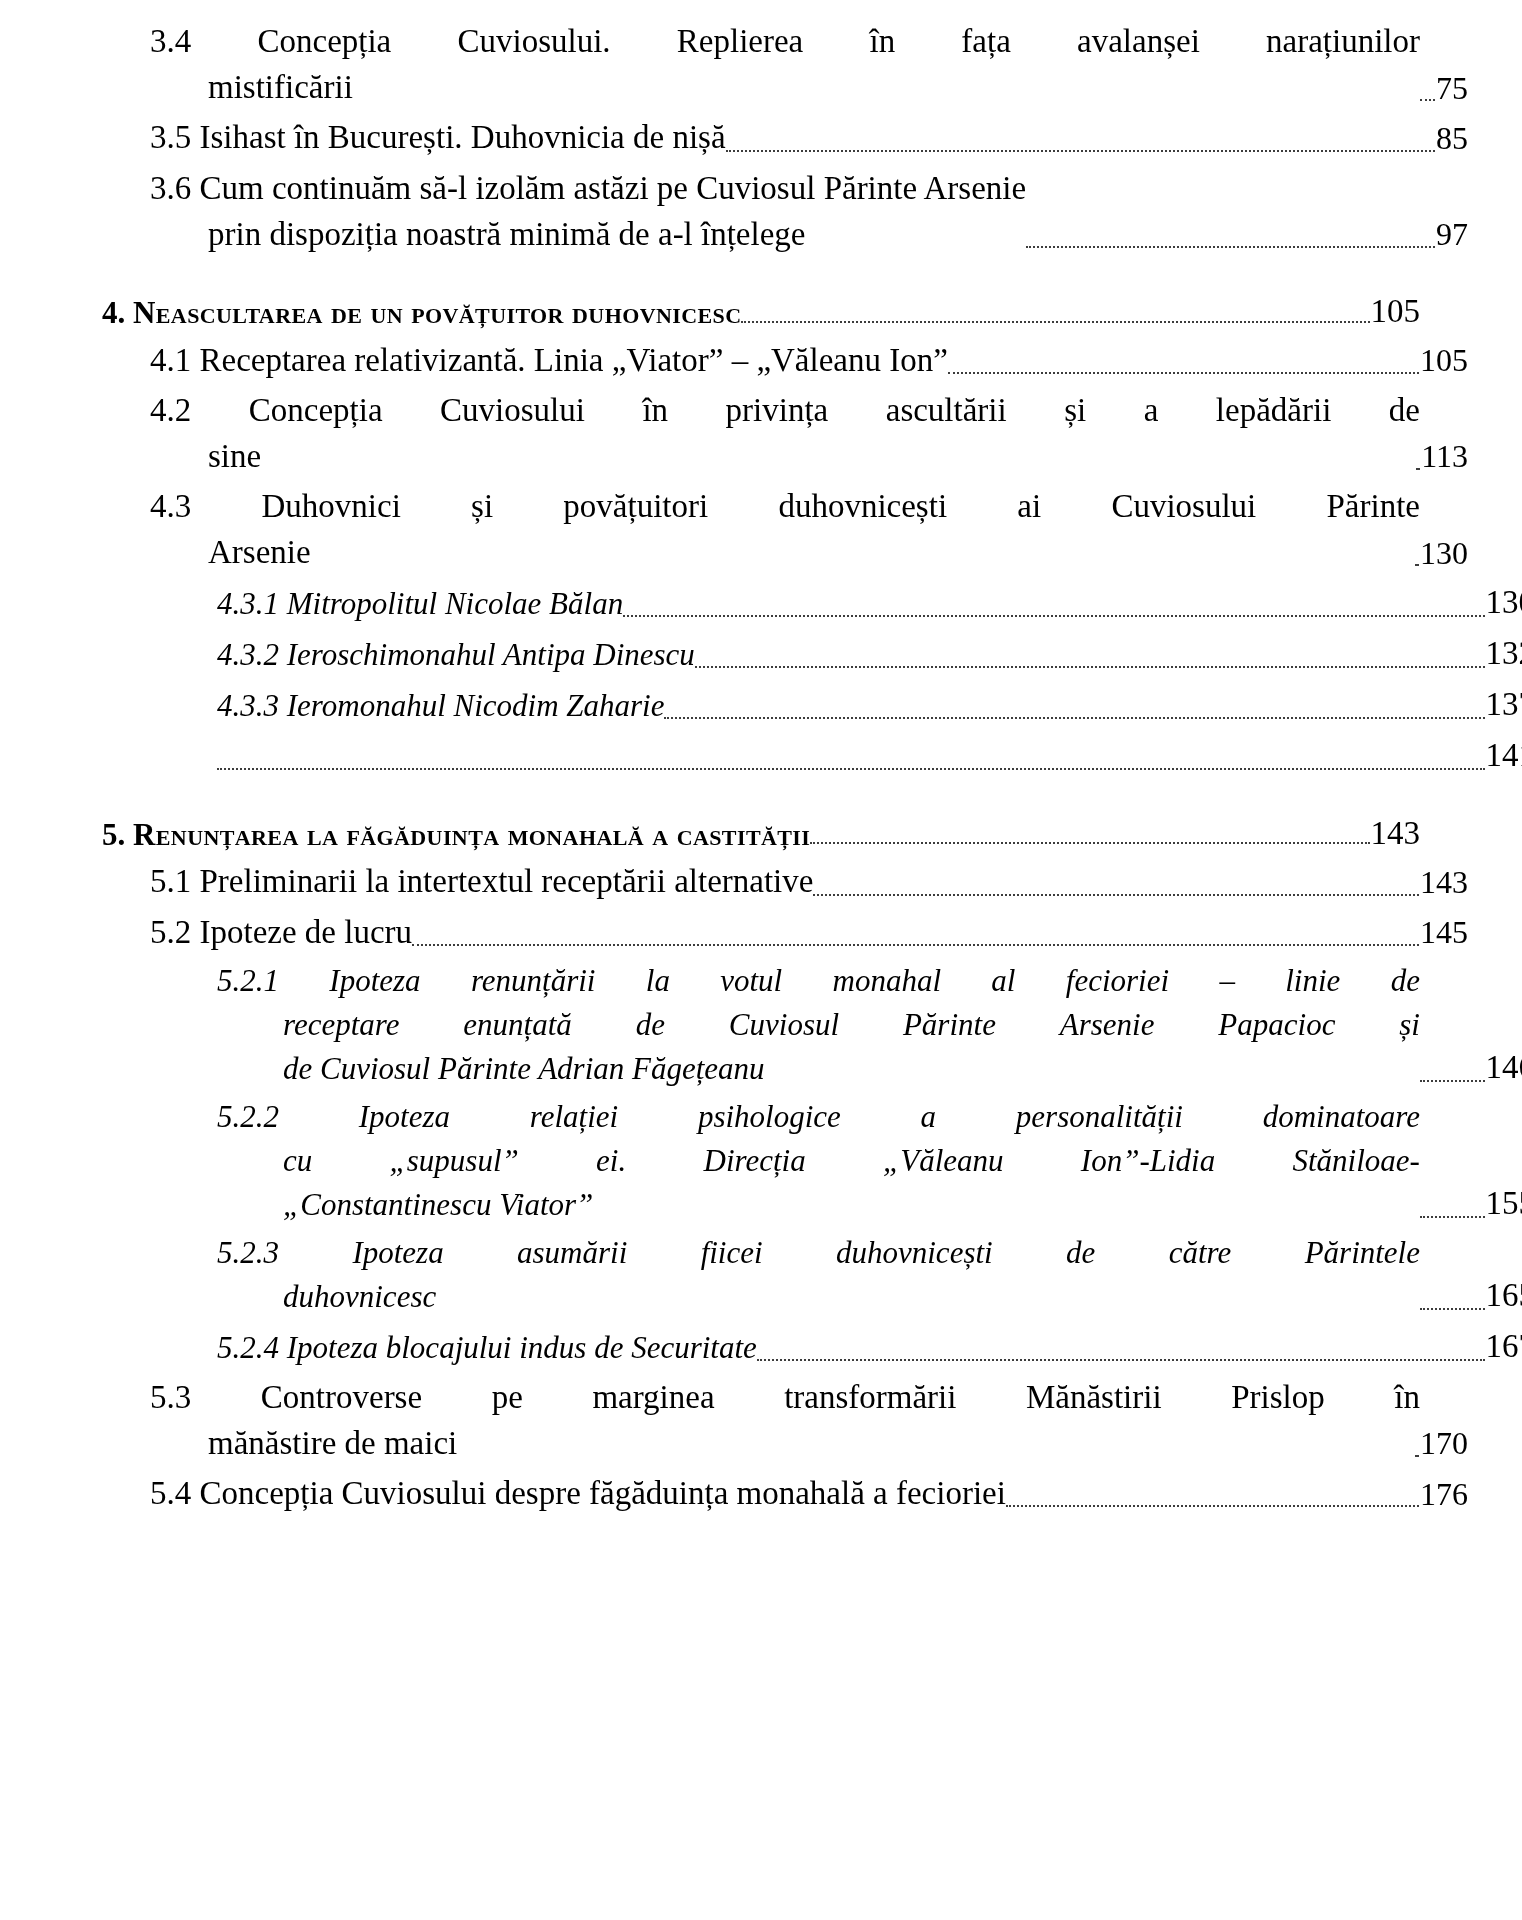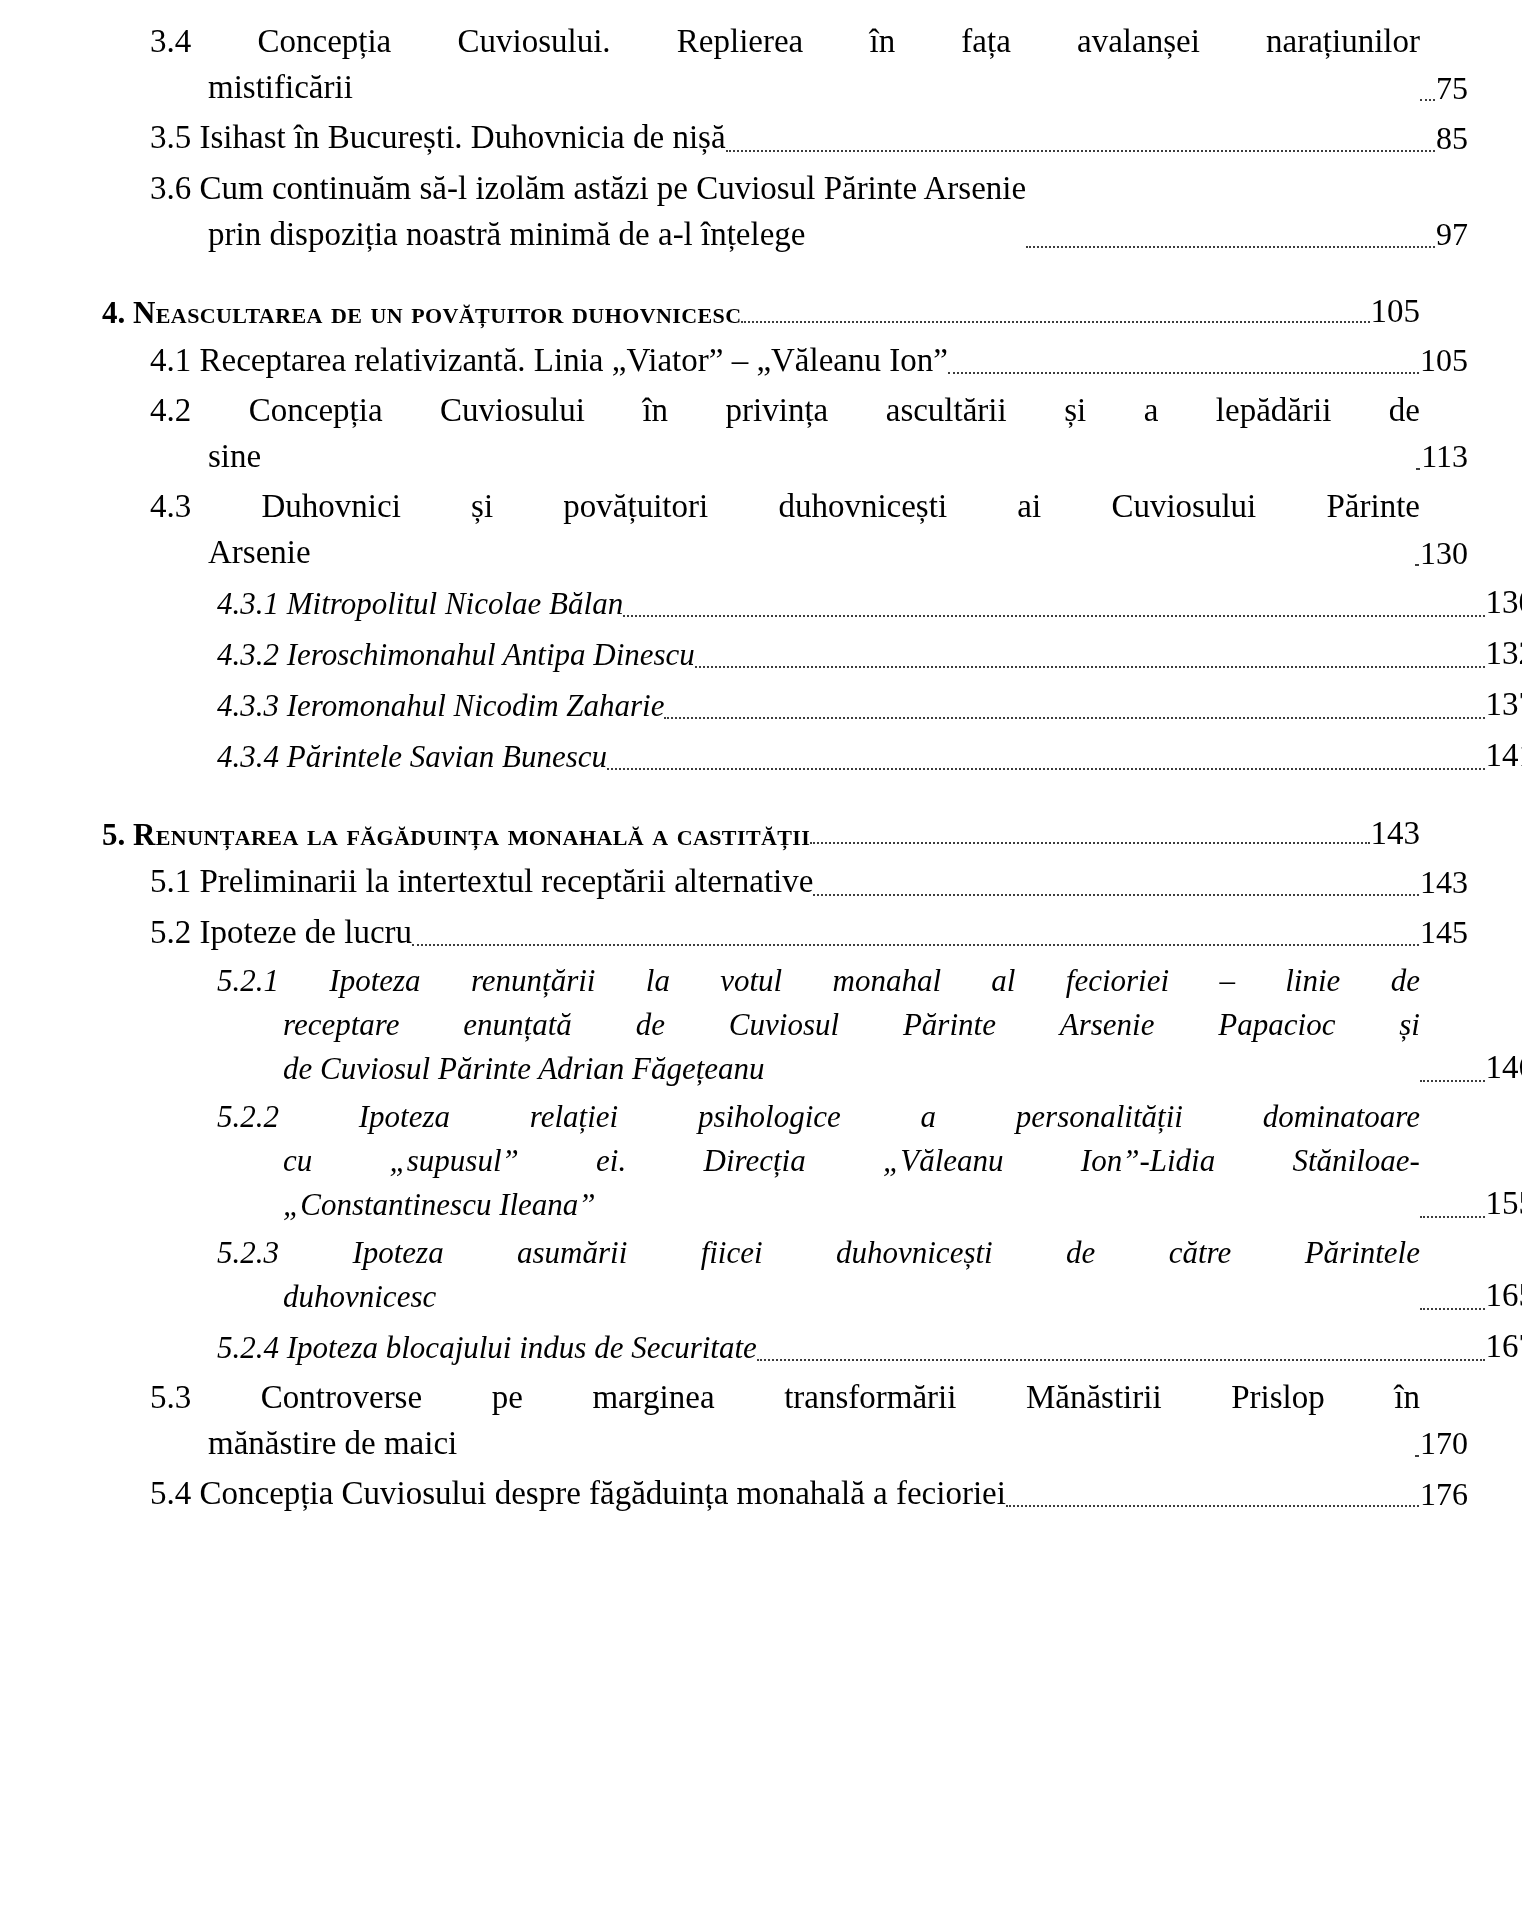--- a/index.html
+++ b/index.html
@@ -223,9 +223,6 @@
       <span class="pageno">137</span>
     </div>
     <div class="entry lvl-3">
-      <div class="text-block">
-        <div class="ln">4.3.4 Părintele Savian Bunescu</div>
-      </div>
       <span class="leader"></span>
       <span class="pageno">141</span>
     </div>

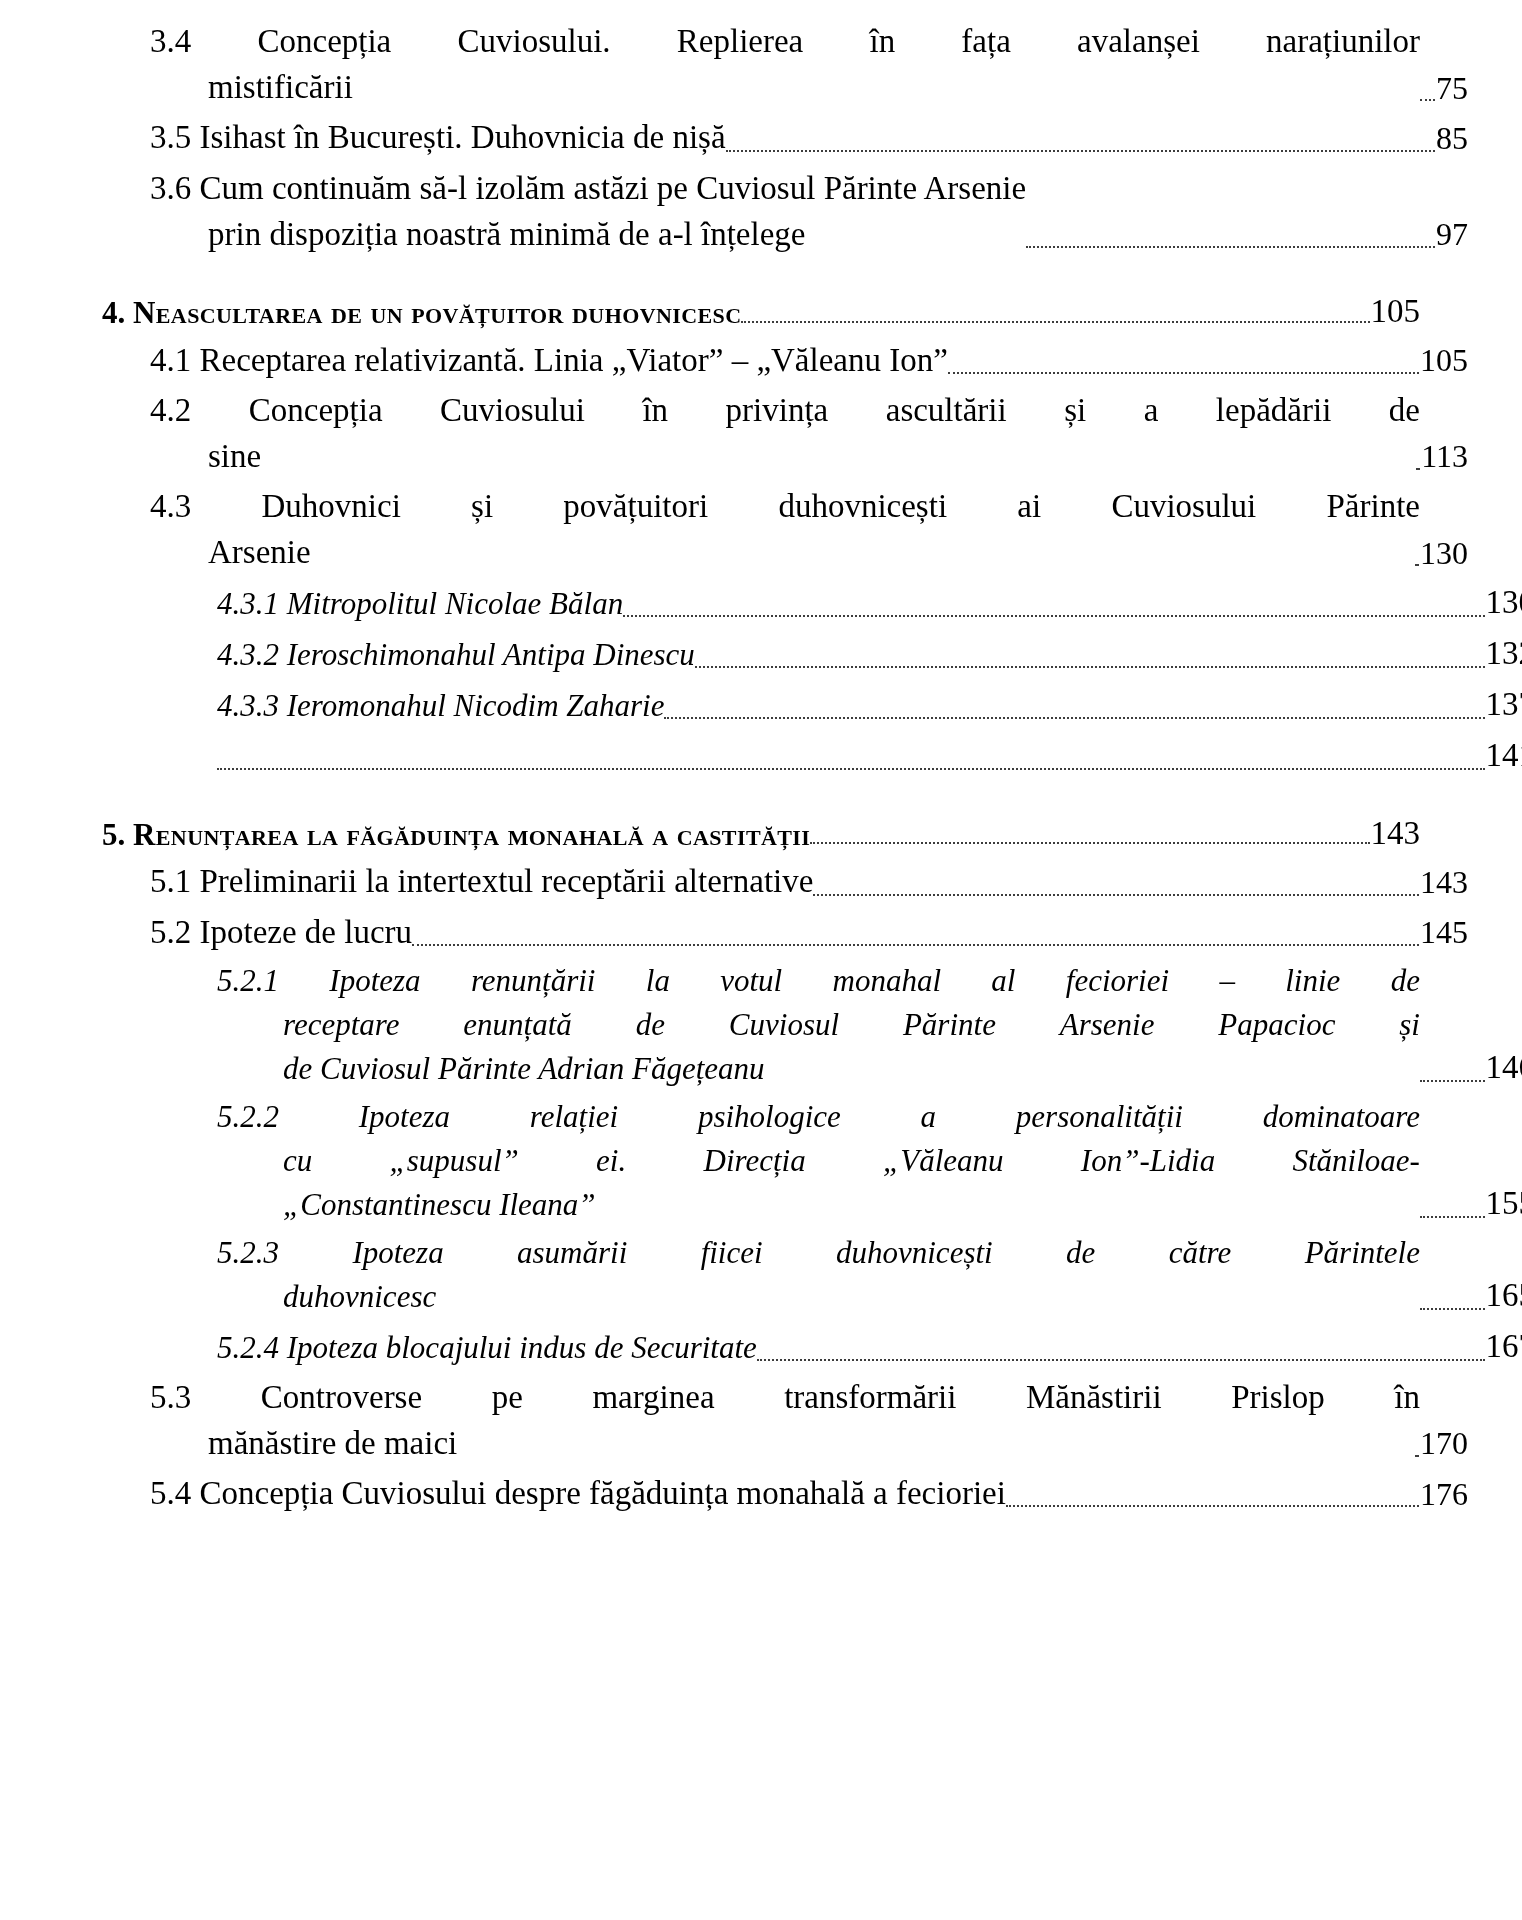--- a/index.html
+++ b/index.html
@@ -297,7 +297,7 @@
           <span class="w">Ion”-Lidia</span>
           <span class="w">Stăniloae-</span>
         </div>
-        <div class="ln hang">„Constantinescu Ileana”</div>
+        <div class="ln hang">„Constantinescu Viator”</div>
       </div>
       <span class="leader"></span>
       <span class="pageno">155</span>

